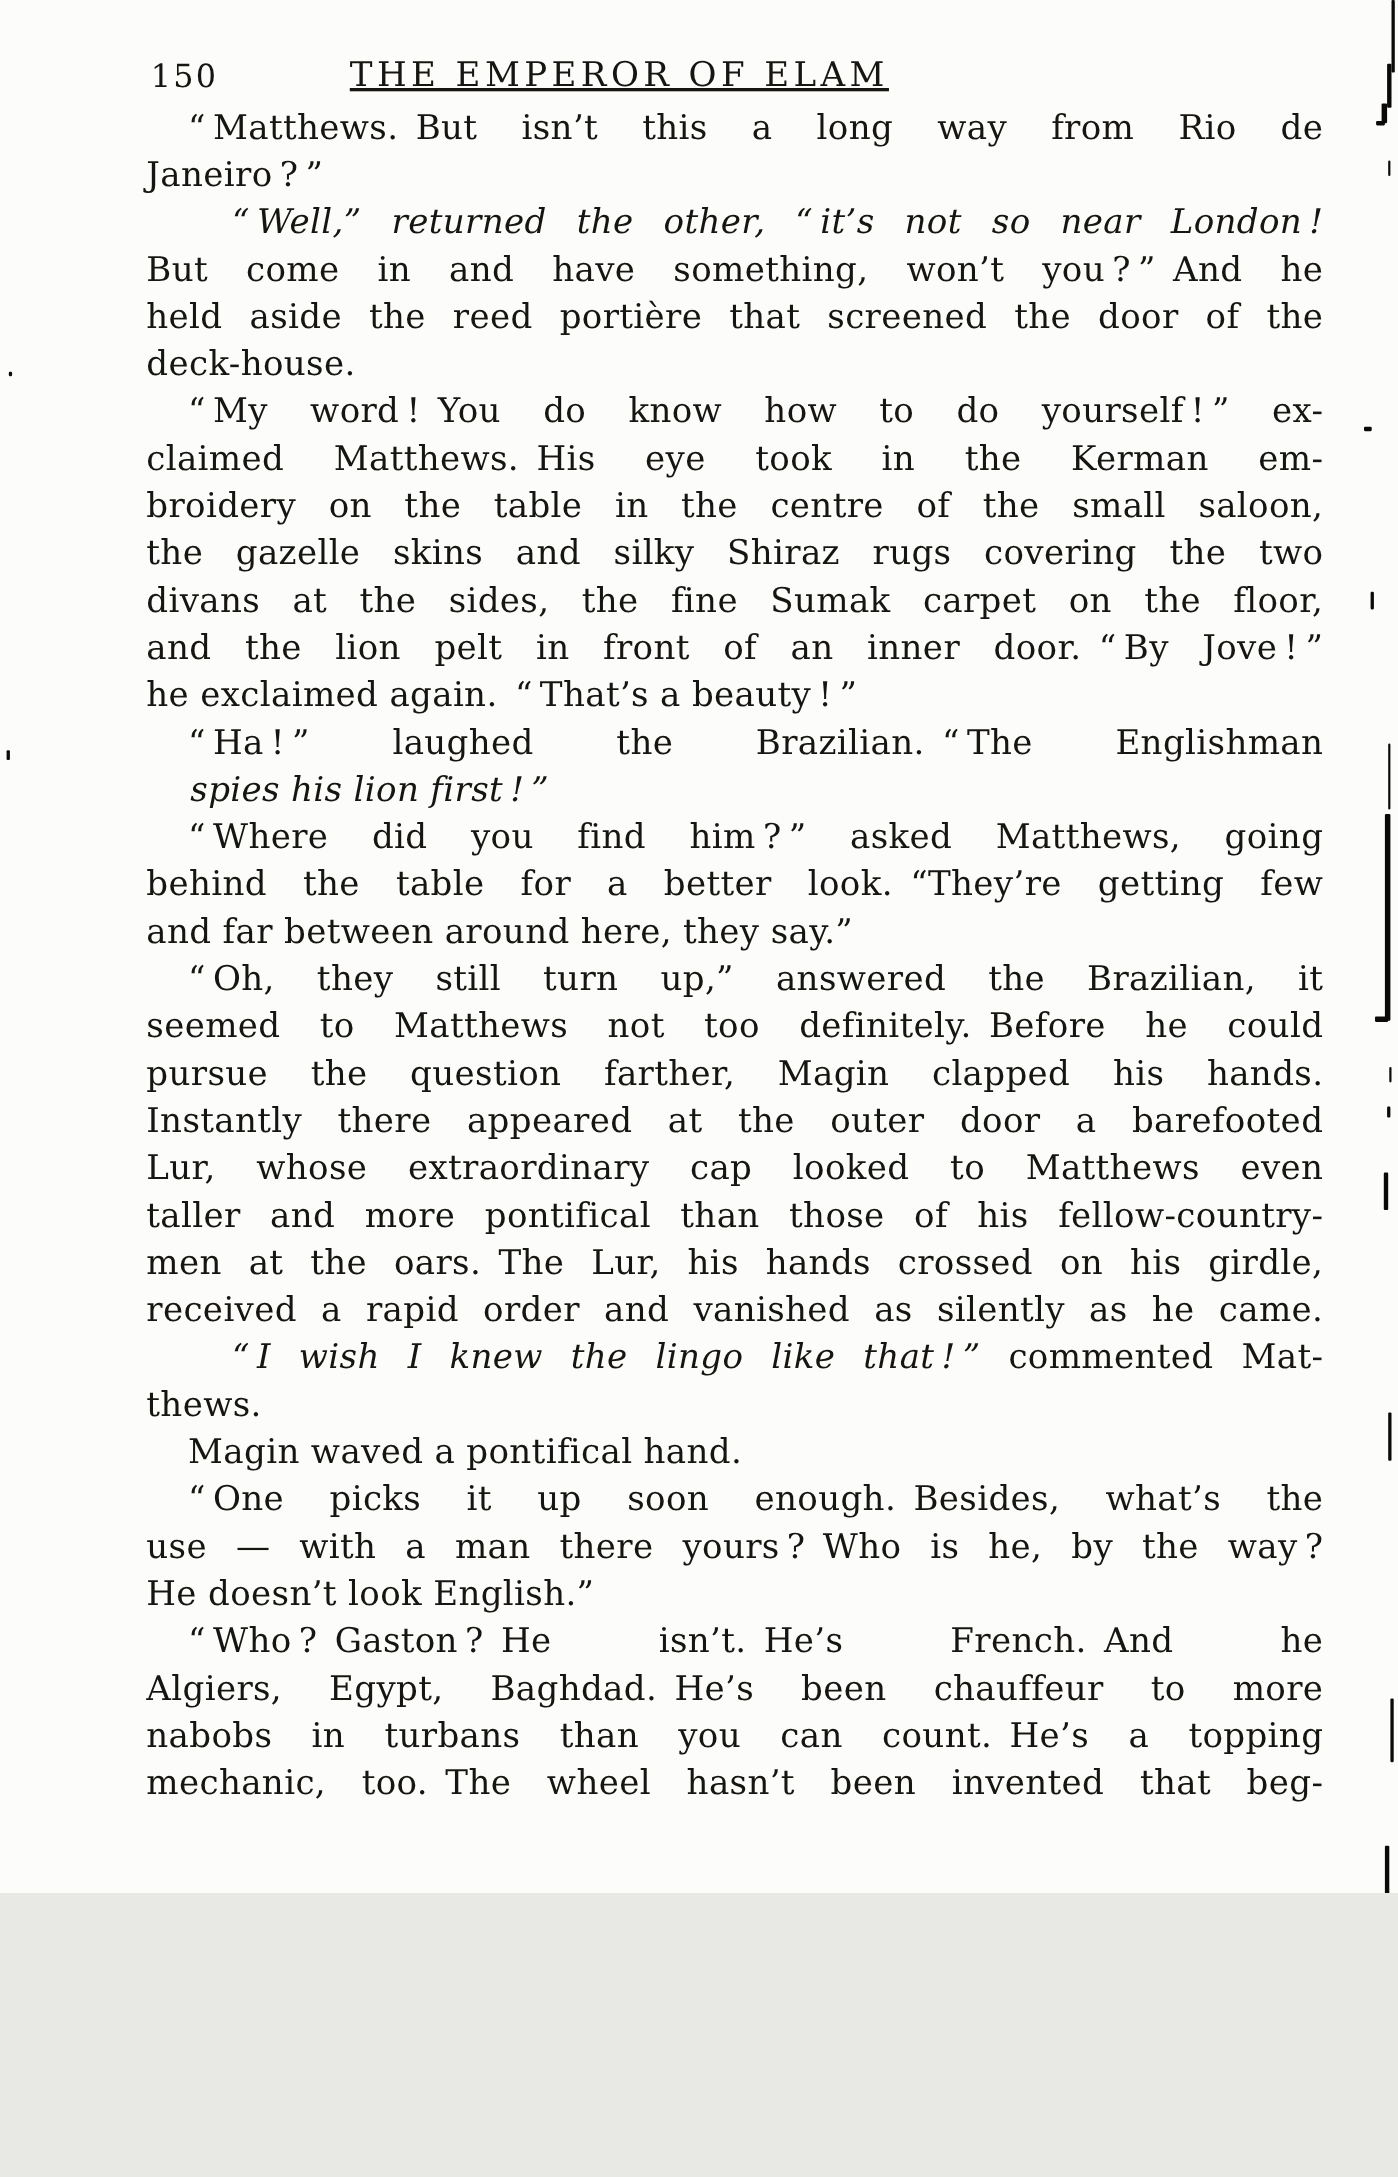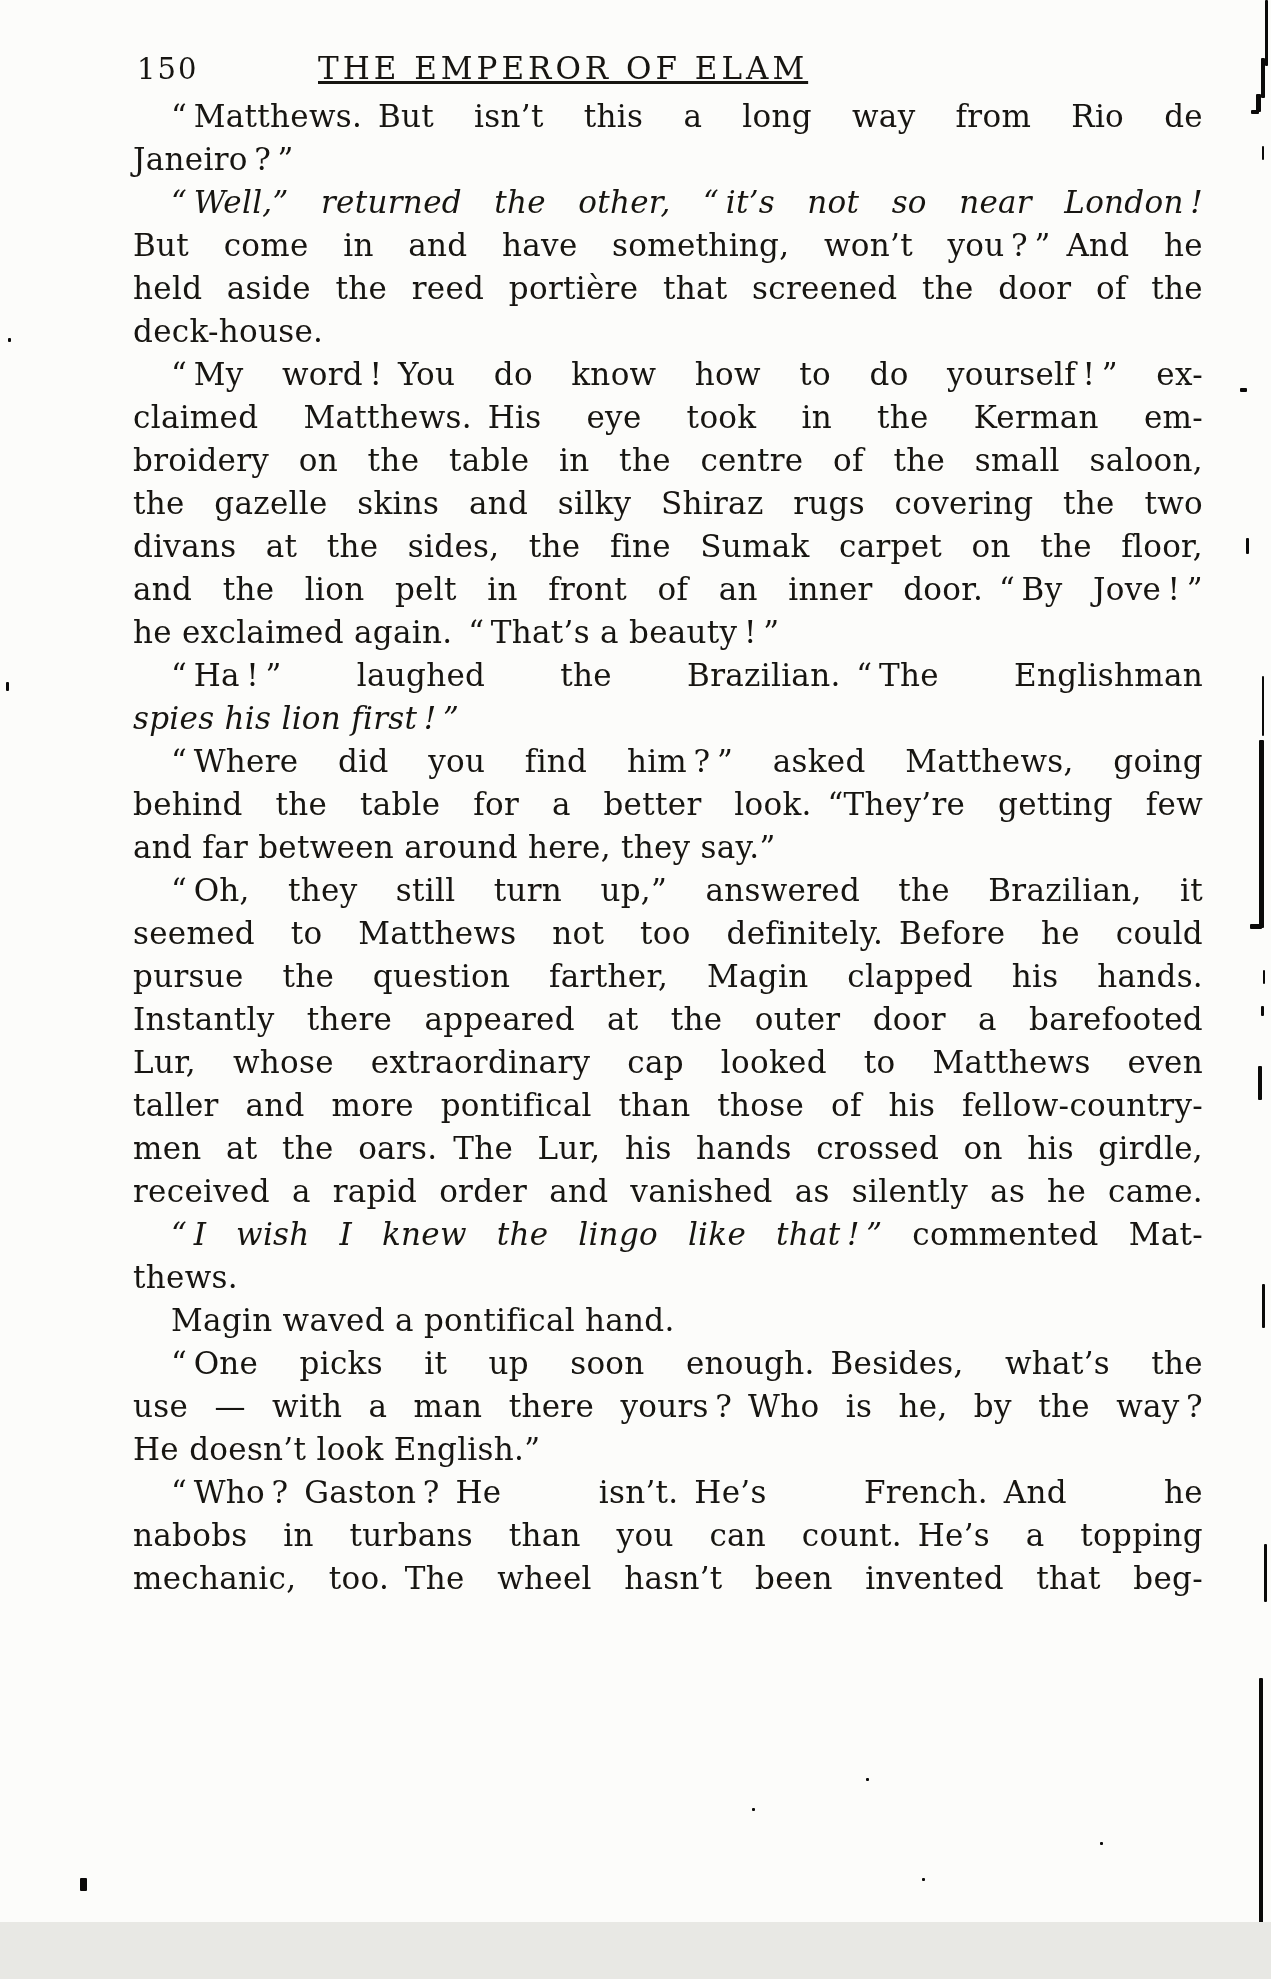--- a/index.html
+++ b/index.html
@@ -5,7 +5,7 @@
   html,body{margin:0;padding:0;background:#e8e8e4;}
   .page{
     position:relative;
-    width:1271px;height:1922px;
+    width:1271px;height:1721px;
     background:#fcfcfa;
     color:#171511;
     font-family:"DejaVu Serif","Liberation Serif",serif;

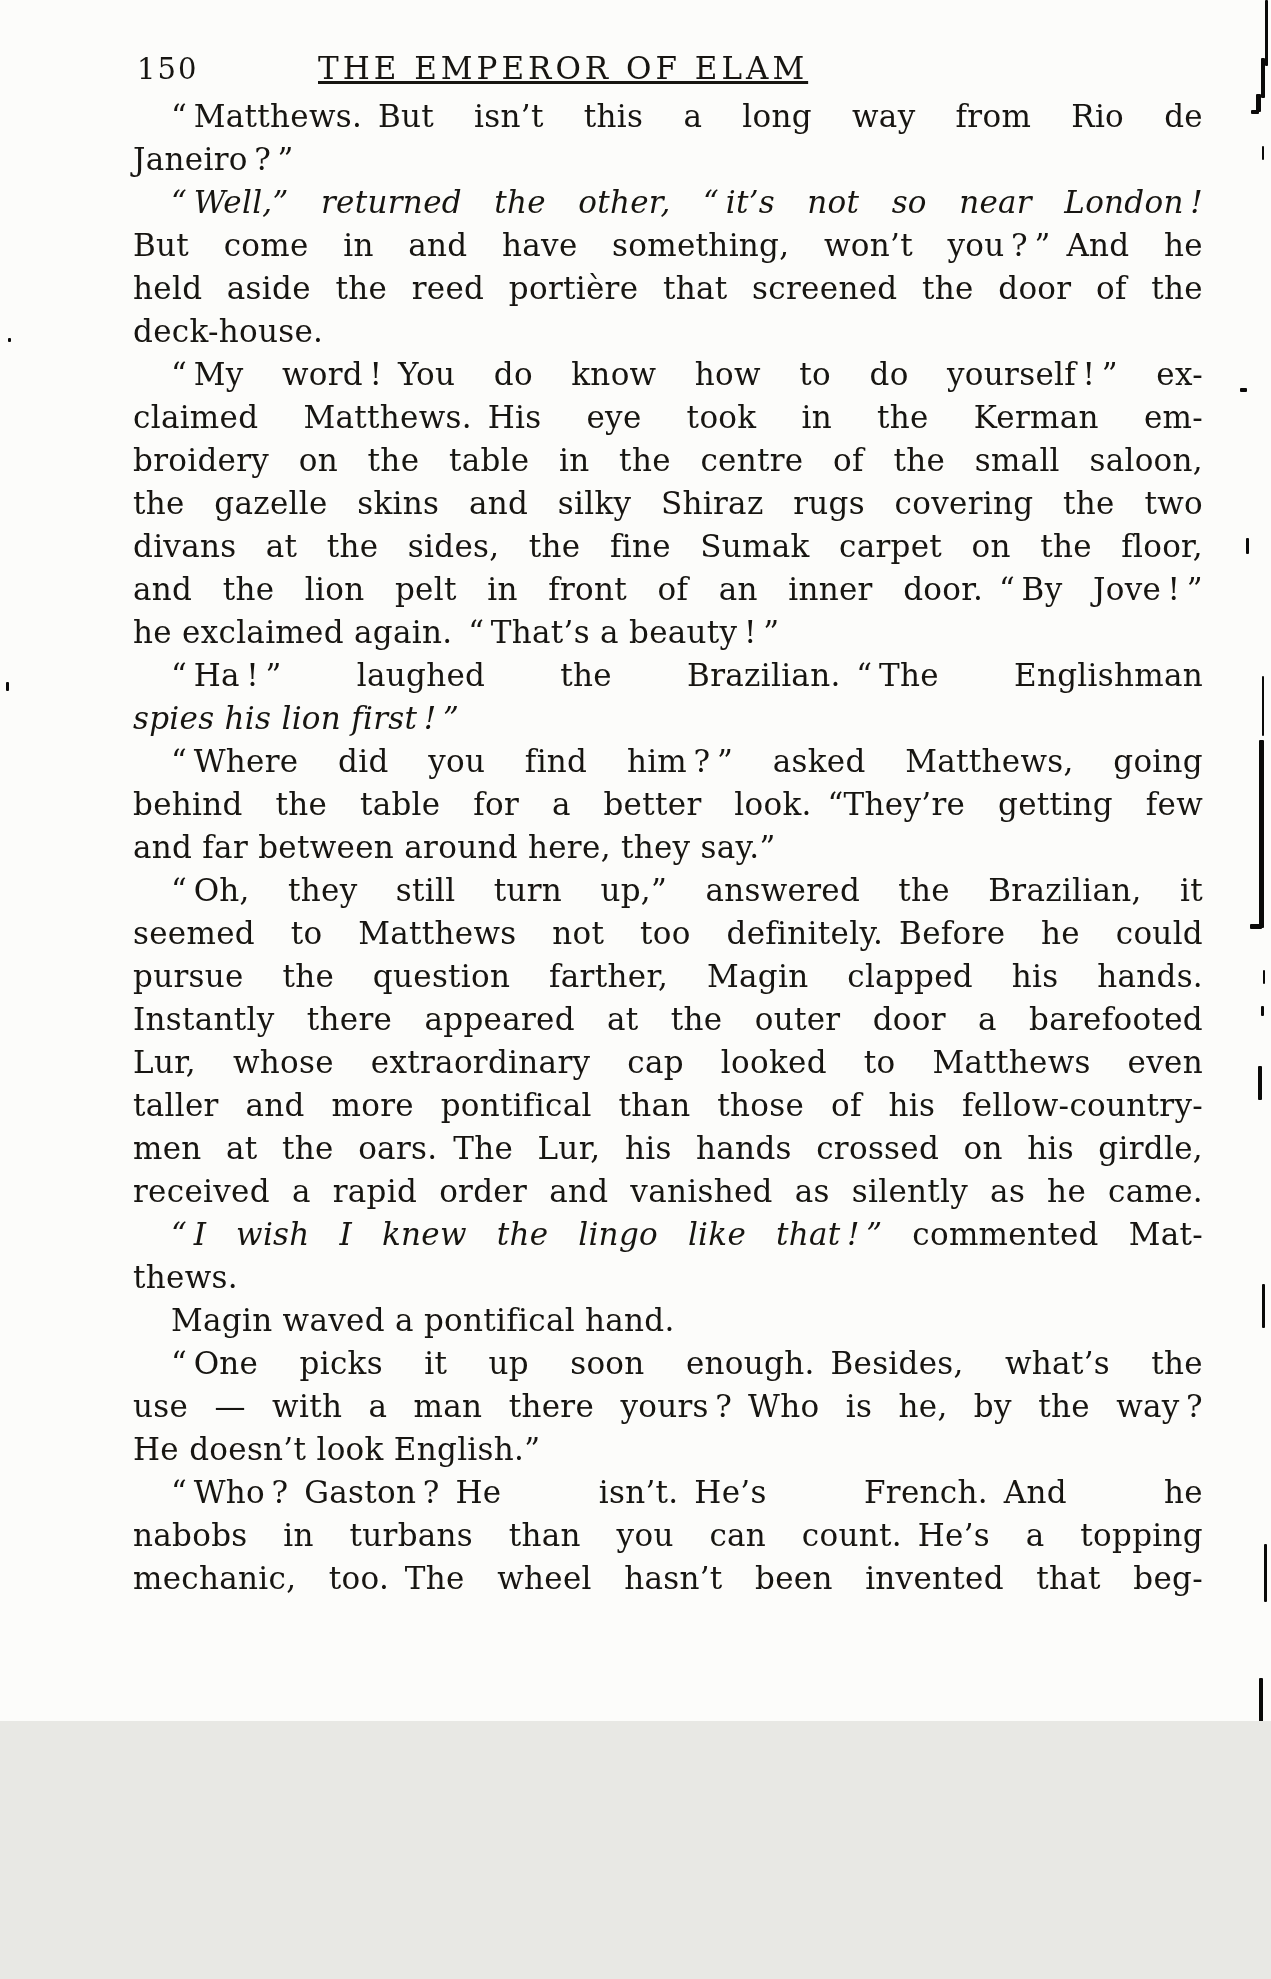--- a/index.html
+++ b/index.html
@@ -26,7 +26,7 @@
   .line{text-align:justify;text-align-last:justify;}
   .line.end{text-align:center;text-align-last:left;}
   .line.indent{text-indent:38px;}
-  .it{font-style:italic;}
+  .it{font-style:italic;margin-left:40px;}
   .mark{position:absolute;background:#0b0a09;border-radius:1px;}
   .corner-wedge{
     position:absolute;left:1176px;top:1950px;width:95px;height:29px;

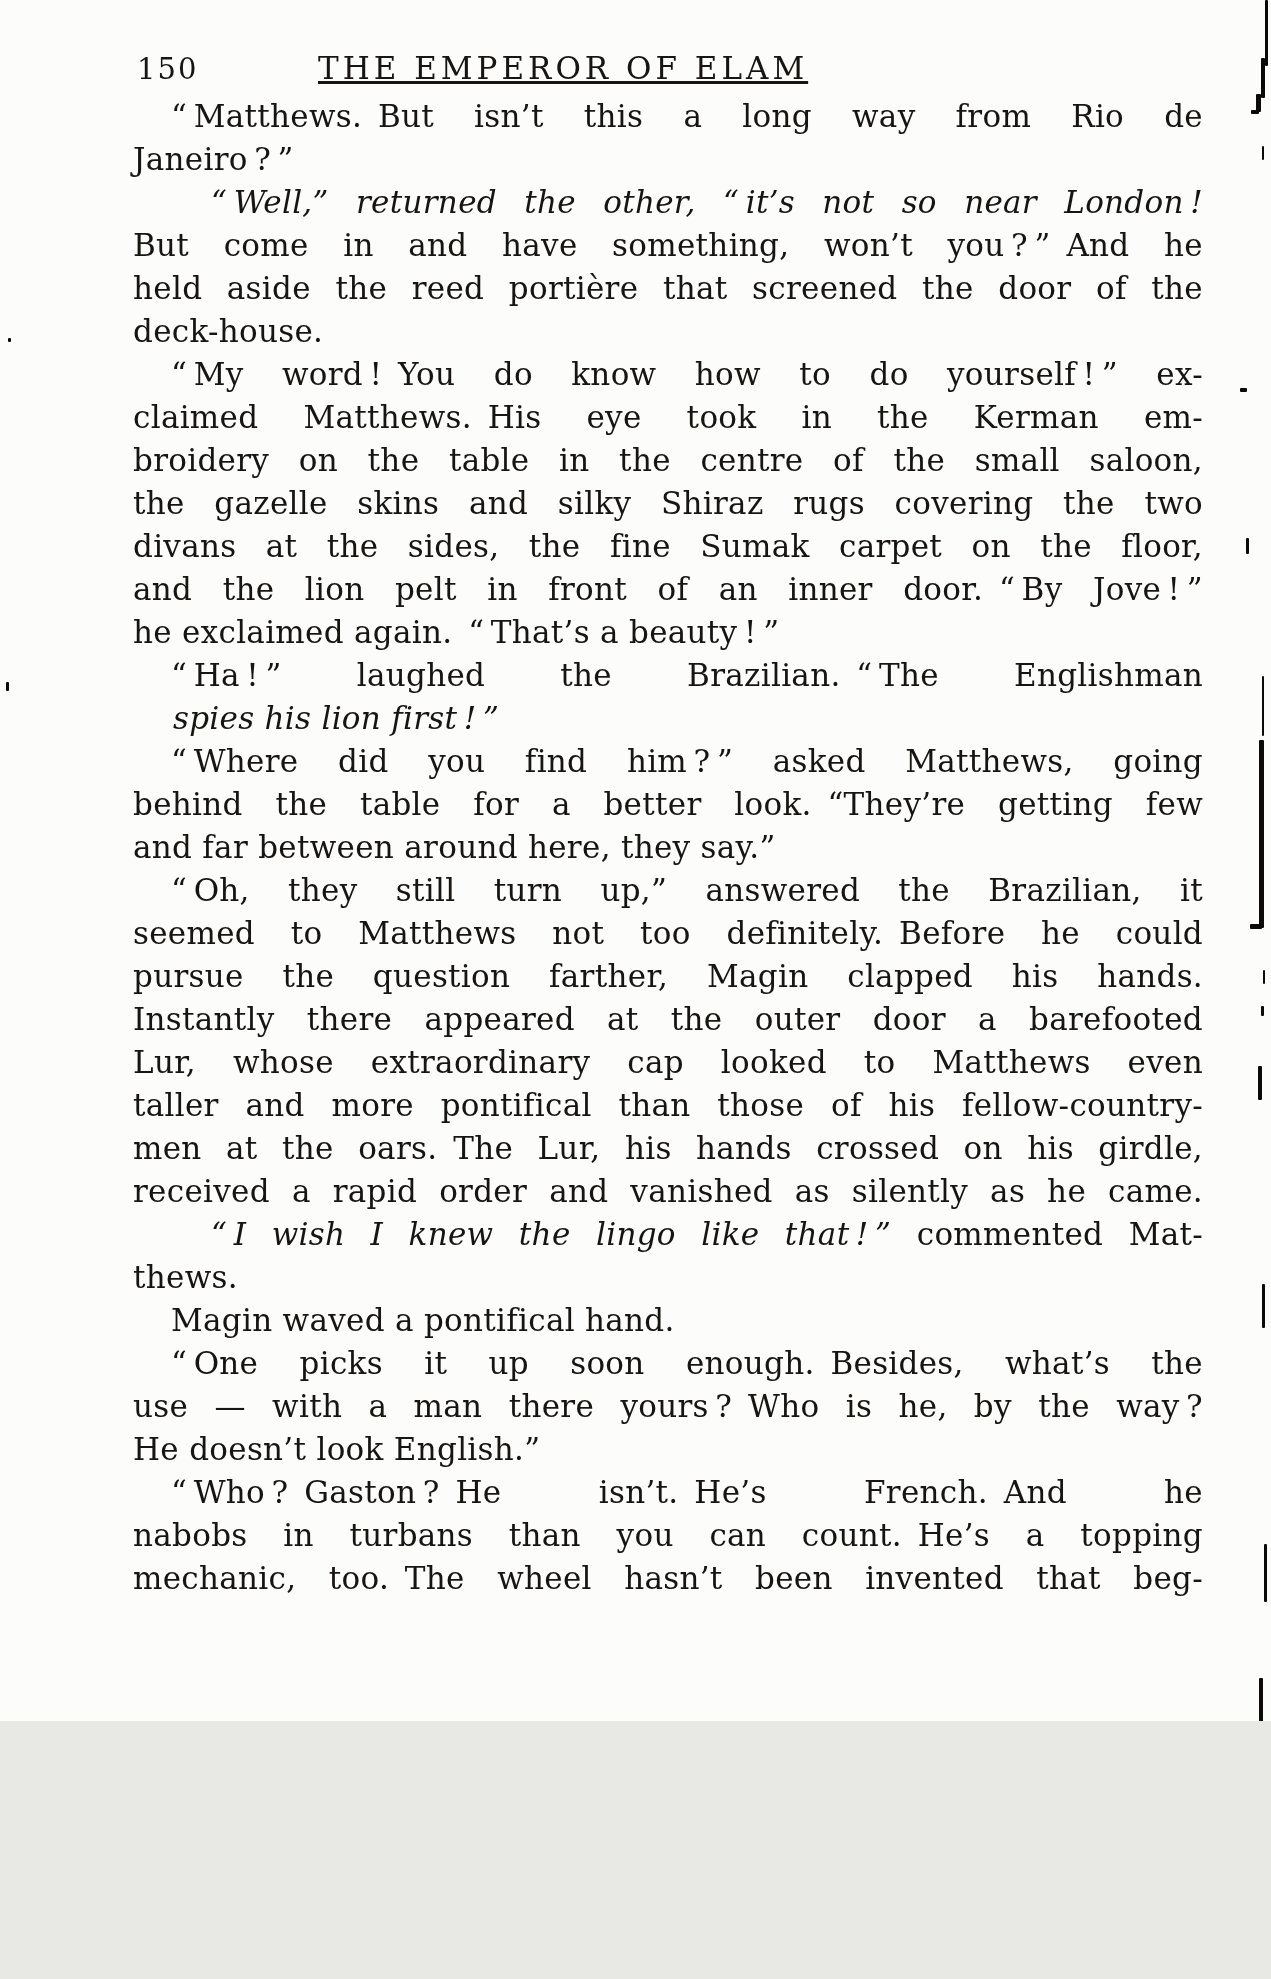--- a/index.html
+++ b/index.html
@@ -78,6 +78,7 @@
       <div class="line">use — with a man there yours ? Who is he, by the way ?</div>
       <div class="line end">He doesn’t look English.”</div>
       <div class="line indent">“ Who ? Gaston ? He isn’t. He’s French. And he</div>
+      <div class="line">Algiers, Egypt, Baghdad. He’s been chauffeur to more</div>
       <div class="line">nabobs in turbans than you can count. He’s a topping</div>
       <div class="line">mechanic, too. The wheel hasn’t been invented that beg-</div>
     </div>

